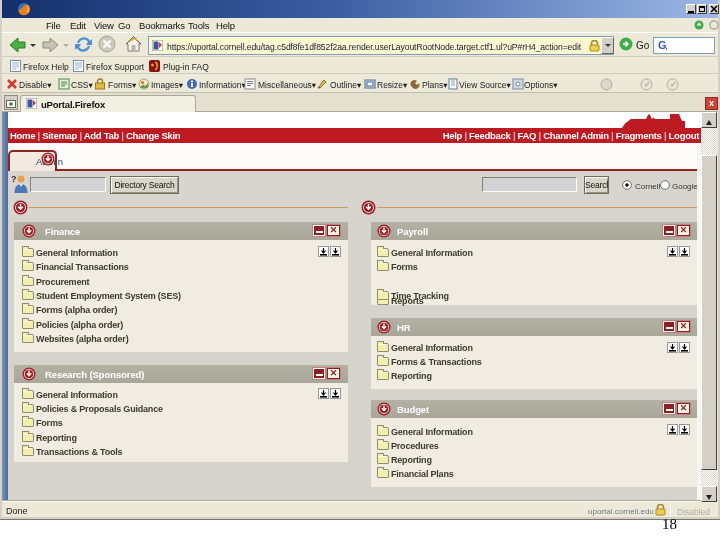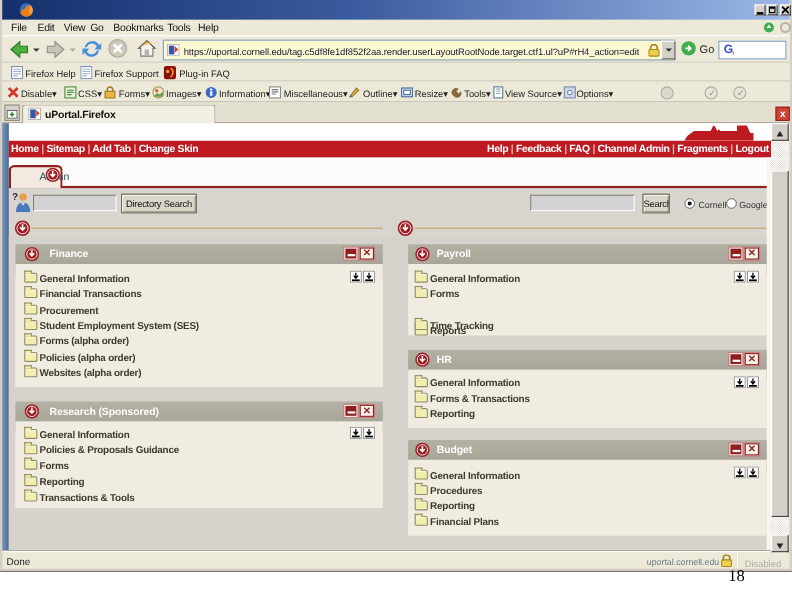--- a/index.html
+++ b/index.html
@@ -10,7 +10,7 @@
 #title .t{left:31px;top:3px;color:#fff;font-size:10px;font-weight:bold;letter-spacing:-0.1px;}
 .wbtn{top:4px;width:10px;height:10px;background:#d4d0c8;border:1px solid;border-color:#fff #404040 #404040 #fff;color:#000;font-size:8px;line-height:8px;text-align:center;font-weight:bold;}
 #menubar{left:2px;top:18px;width:716px;height:14px;background:#ece9d8;}
-#menubar span{position:absolute;top:2px;font-size:9.5px;color:#111;letter-spacing:-0.2px;}
+#menubar span{position:absolute;top:2px;font-size:9.5px;color:#111;letter-spacing:-0.2px;margin-left:36px;}
 #navbar{left:2px;top:32px;width:716px;height:25px;background:#ece9d8;border-top:1px solid #fff;border-bottom:1px solid #d0ccc0;}
 #bmbar{left:2px;top:58px;width:716px;height:16px;background:#ece9d8;border-bottom:1px solid #d0ccc0;}
 #devbar{left:2px;top:75px;width:716px;height:18px;background:#ece9d8;border-bottom:1px solid #c2bfae;}

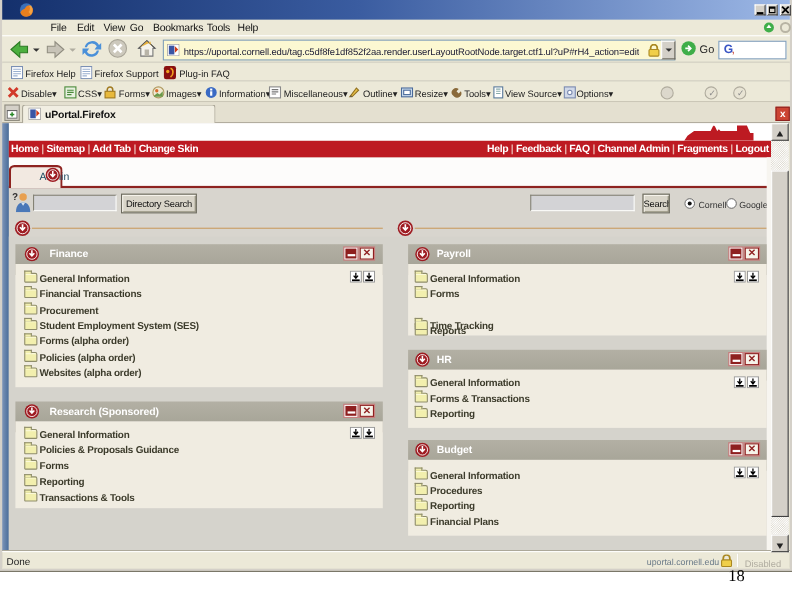--- a/index.html
+++ b/index.html
@@ -197,7 +197,7 @@
  <svg class="a" style="left:407px;top:3px" width="12" height="12">
       <path d="M2 8 A4 4 0 0 1 8 3 L6 5 L8 7 L10 5 A4 4 0 0 1 4 10Z" fill="#8a6a3a"></path>
     </svg>
- <span class="a smtxt" style="left:420px;top:5px;">Tools▾</span>
+ <span class="a smtxt" style="left:420px;top:5px;">Plans▾</span>
  <svg class="a" style="left:445px;top:3px" width="12" height="12">
       <rect x="2" y="1" width="8" height="10" fill="#fff" stroke="#5a7a9a"></rect>
       <path d="M4 3 H8 M4 5 H8 M4 7 H8" stroke="#8aa"></path>

